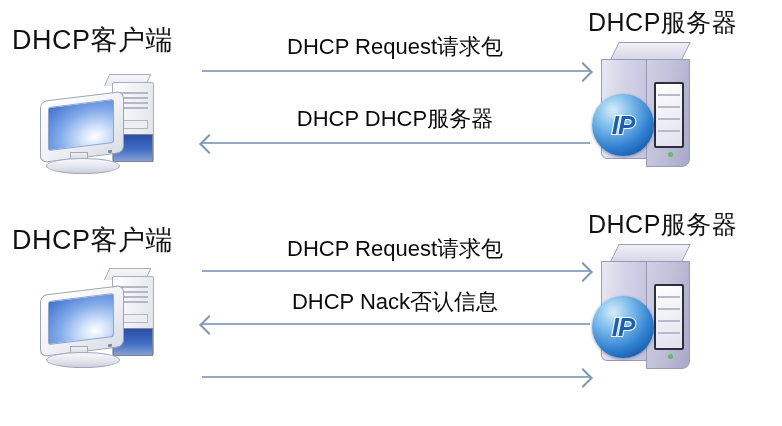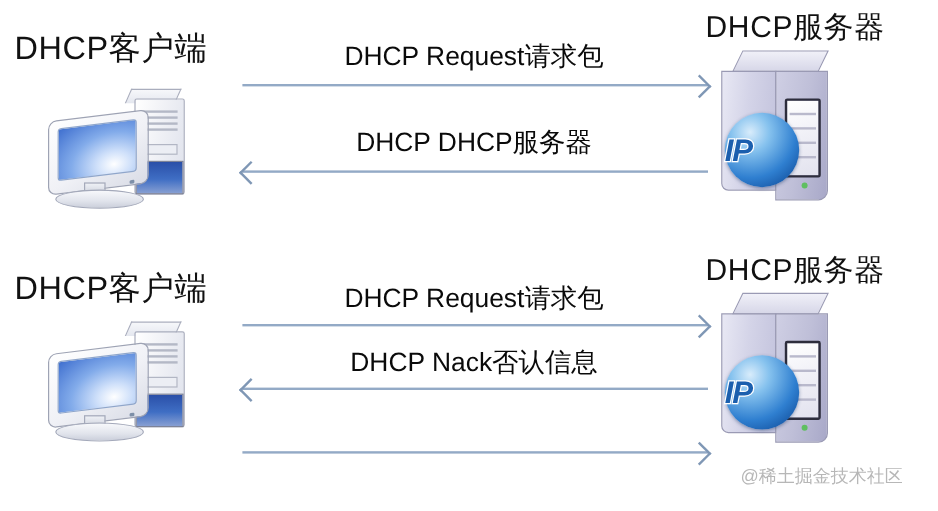--- a/index.html
+++ b/index.html
@@ -278,7 +278,7 @@
   }
   .ip-badge {
     position: absolute;
-    left: 12px;
+    left: 0px;
     top: 52px;
     width: 62px;
     height: 62px;
@@ -287,6 +287,7 @@
     box-shadow: 0 1px 3px rgba(20,50,100,0.45);
     display: flex;
     align-items: center;
+    justify-content: center;
   }
   .ip-badge span {
     font-family: "Liberation Sans", "DejaVu Sans", sans-serif;

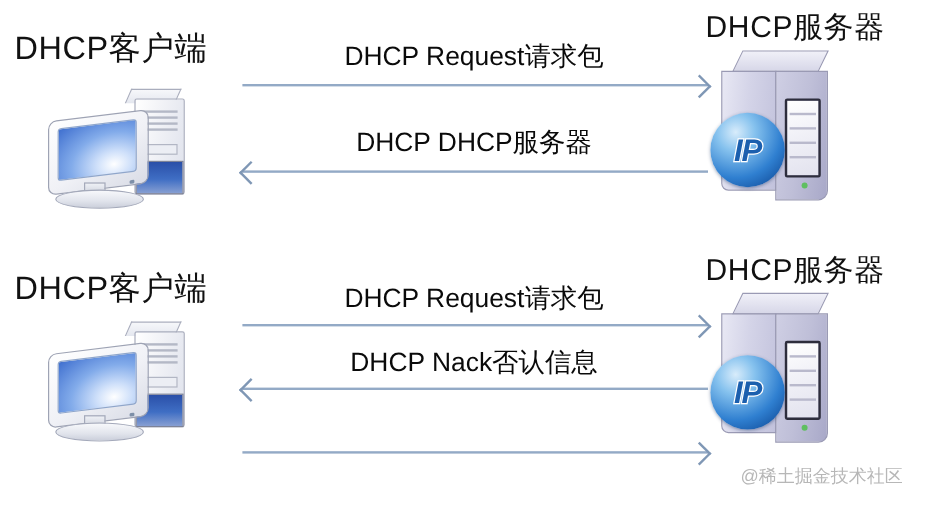--- a/index.html
+++ b/index.html
@@ -427,7 +427,6 @@
     <div class="head"></div>
   </div>
 
-  <div class="watermark" style="left:617px; top:388px;">@稀土掘金技术社区</div>
 
 </div>
 

